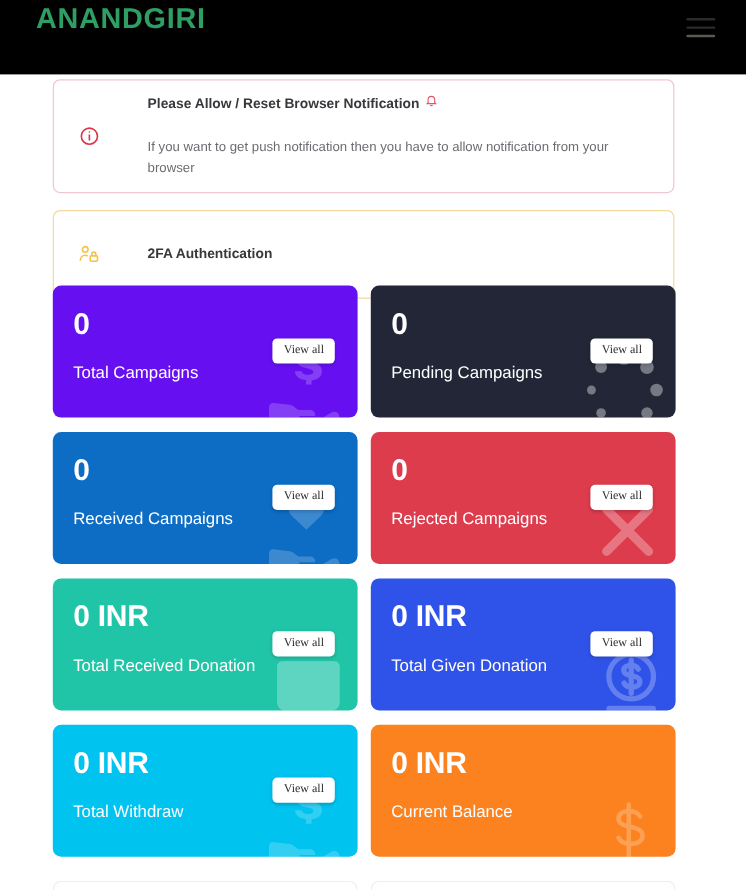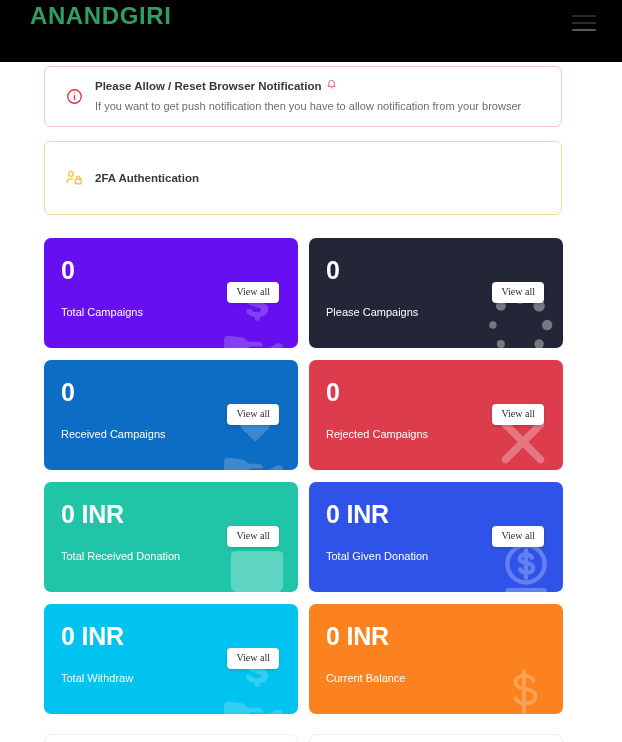--- a/index.html
+++ b/index.html
@@ -101,6 +101,7 @@
     border-radius: 6px;
     padding: 11px 14px 11px 12px;
     margin-bottom: 14px;
+    gap: 28px;
   }
   .alert-danger {
     border: 1px solid #f2c6ce;

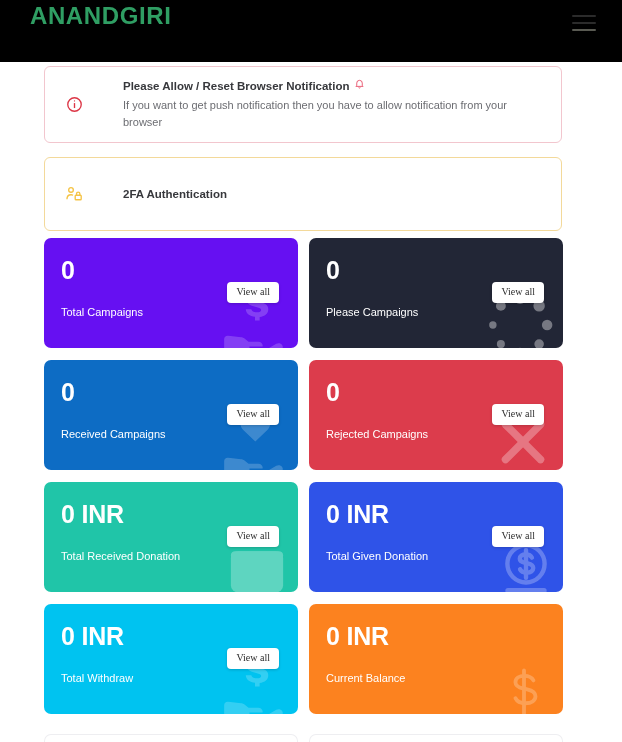--- a/index.html
+++ b/index.html
@@ -135,7 +135,7 @@
     font-size: 11px;
     color: #6c6d72;
     line-height: 1.55;
-    margin-top: 3px;
+    margin-top: 20px;
   }
   .alert-text.italic { font-style: italic; }
   .alert-text .hl {

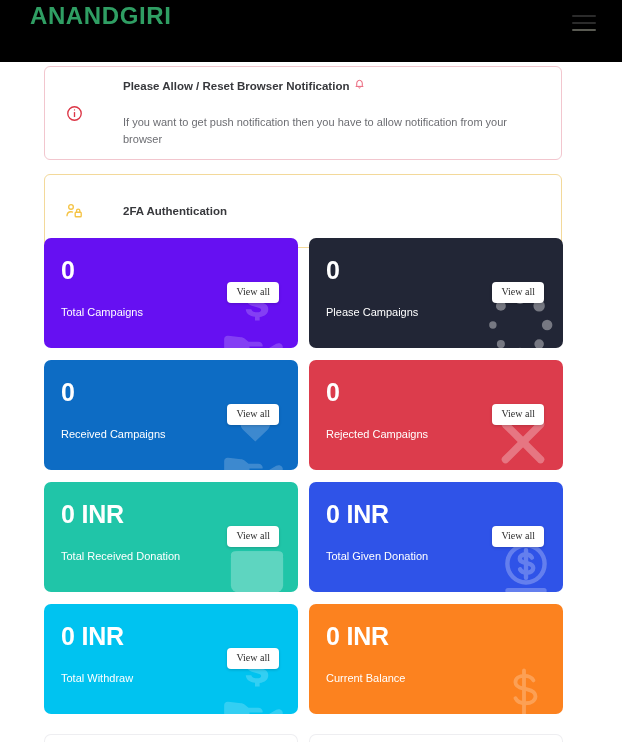--- a/index.html
+++ b/index.html
@@ -179,7 +179,7 @@
     position: absolute;
     left: 17px;
     bottom: 30px;
-    font-size: 11px;
+    font-size: 14px;
     font-weight: normal;
     z-index: 3;
     white-space: nowrap;

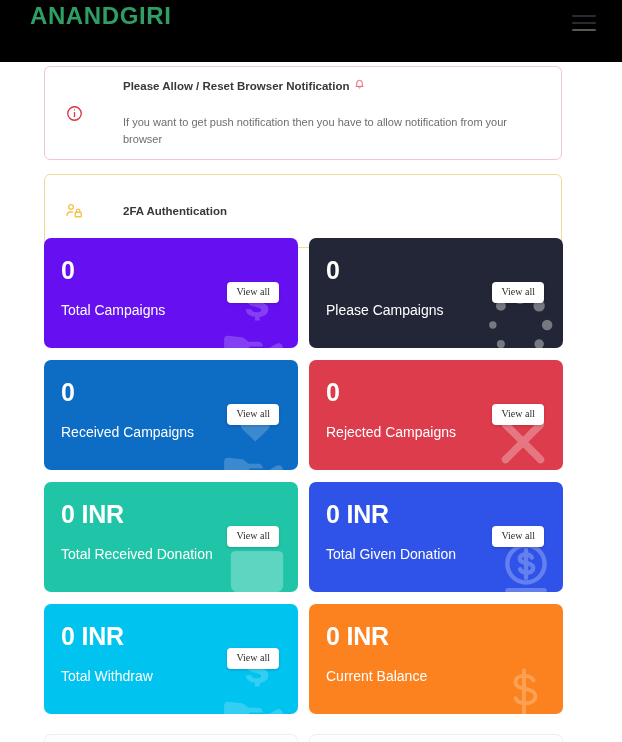--- a/index.html
+++ b/index.html
@@ -309,7 +309,7 @@
 
     <div class="card" style="background:#222636">
       <div class="card-value">0</div>
-      <div class="card-label">Please Campaigns</div>
+      <div class="card-label">Pending Campaigns</div>
       <button class="view-all">View all</button>
       <div class="card-watermark" style="opacity:0.38">
         <svg viewBox="0 0 24 24" fill="#ffffff">

